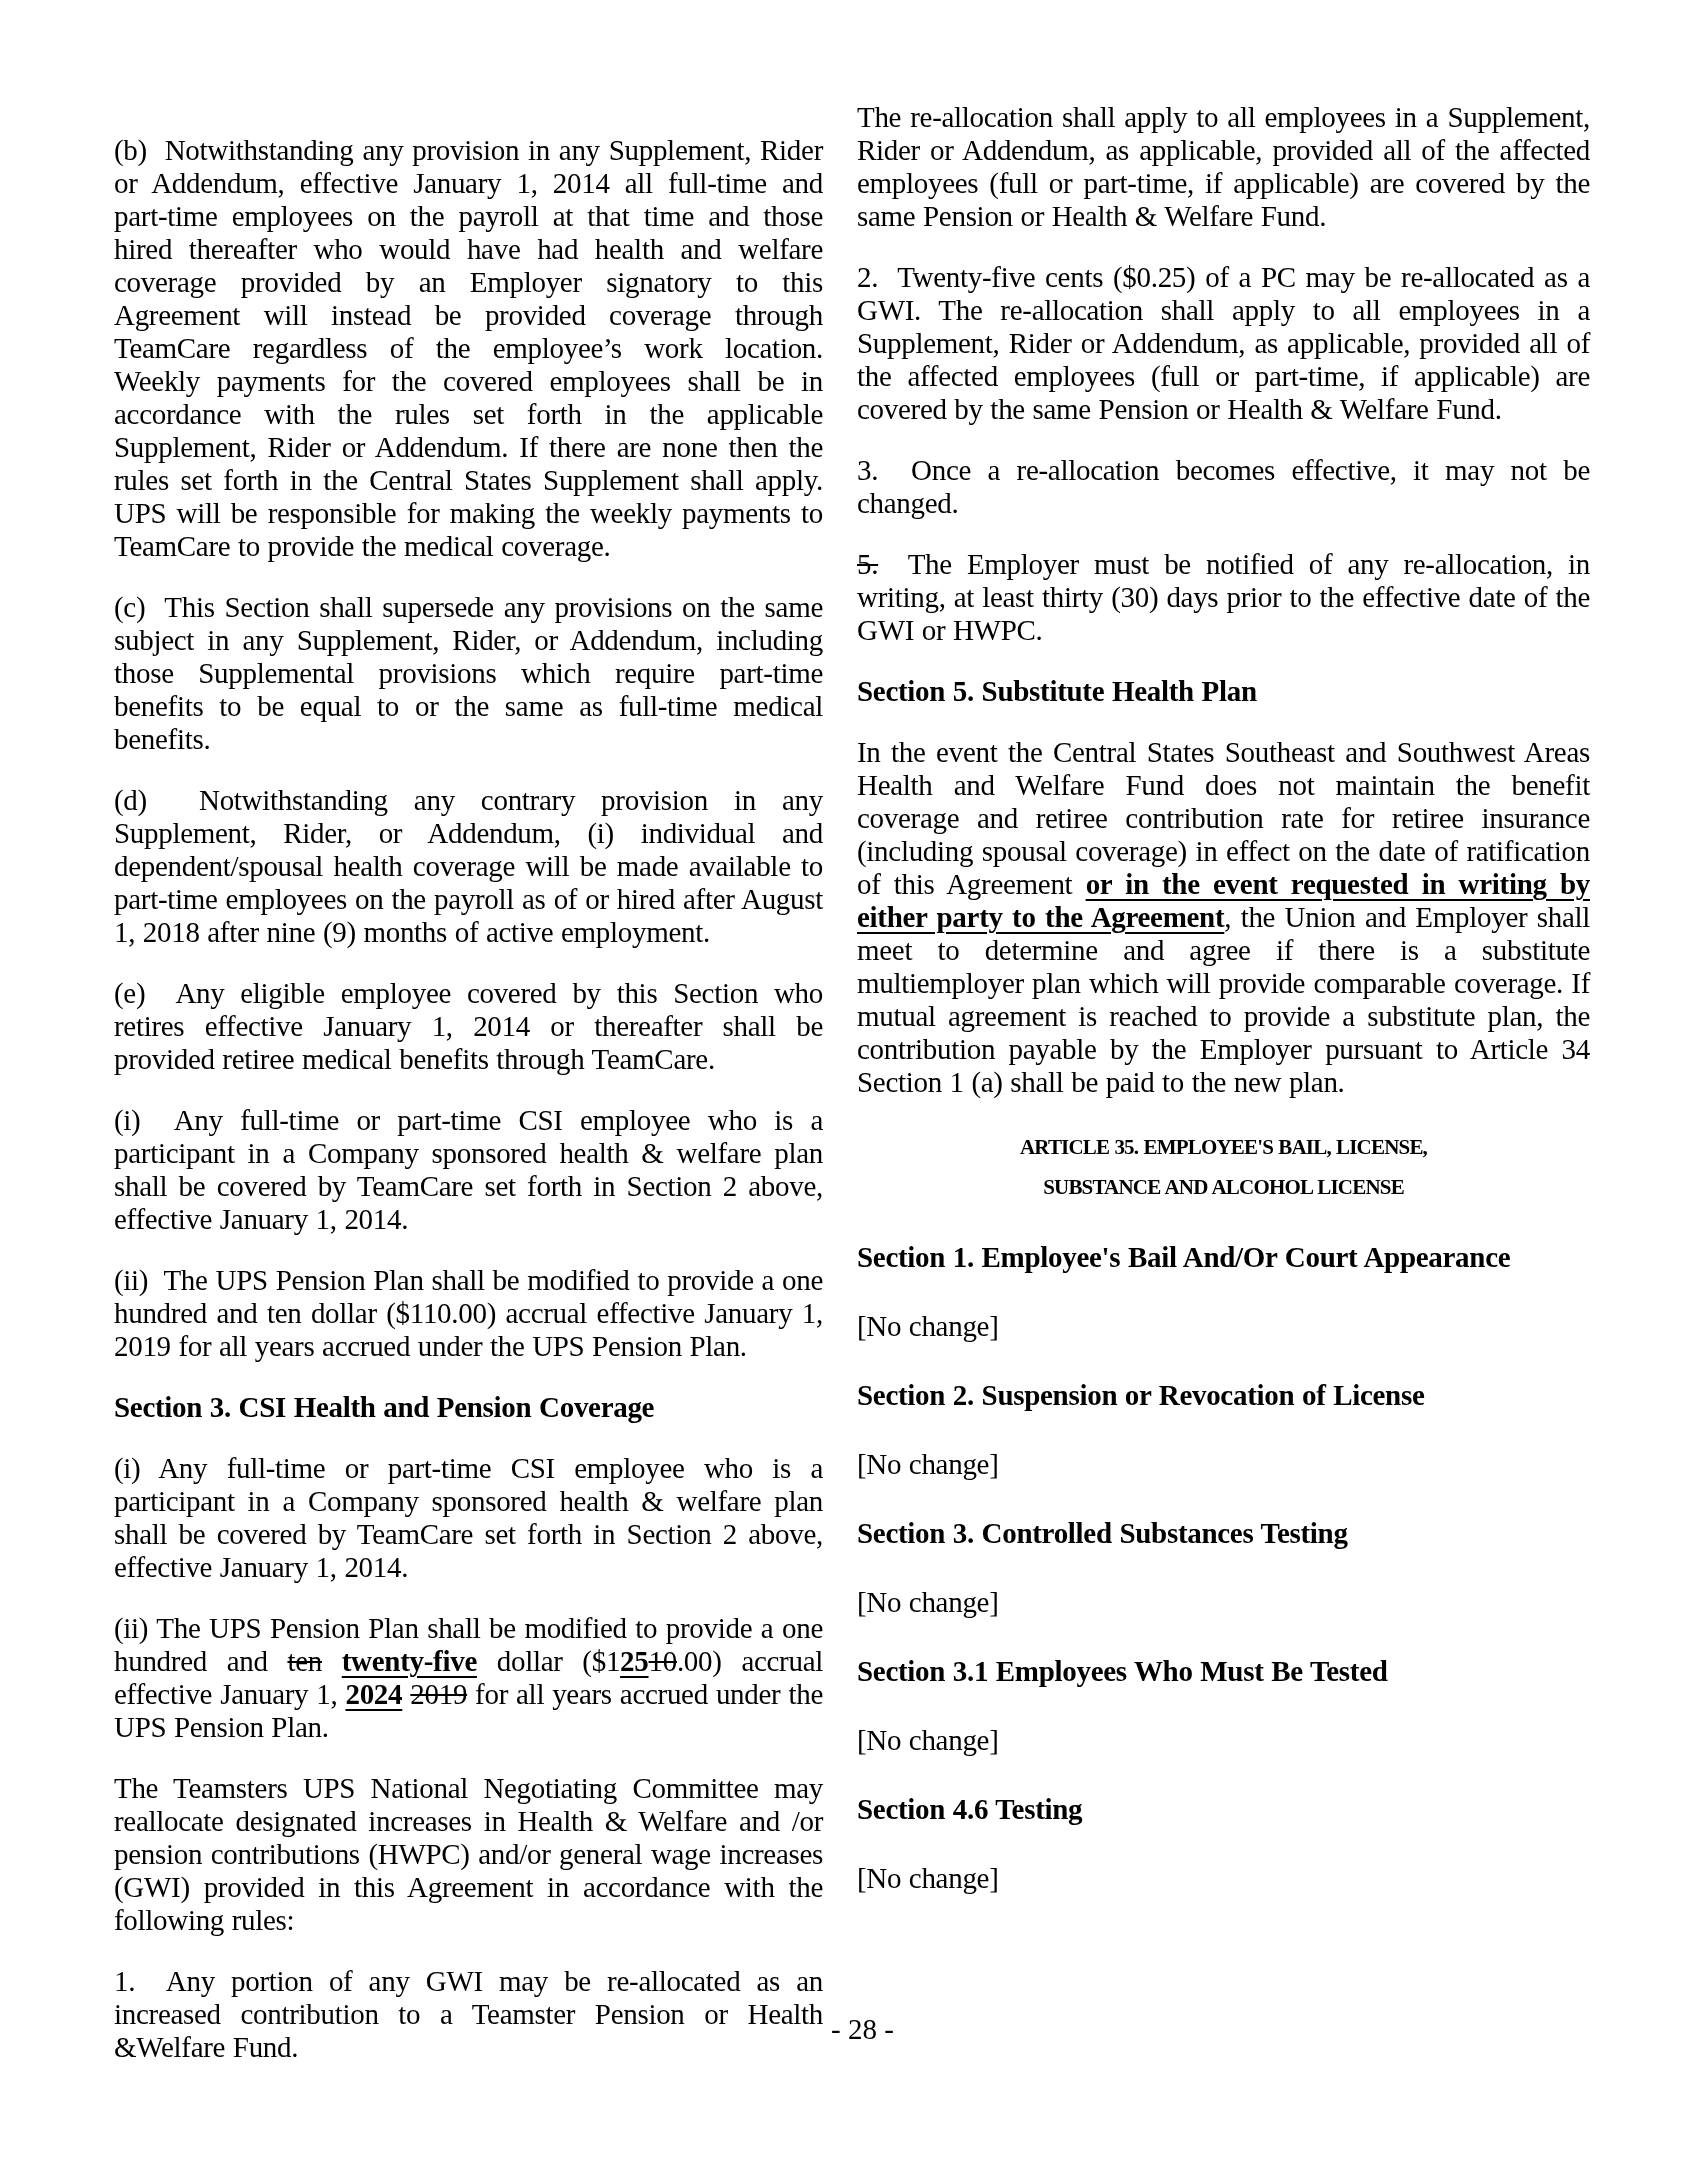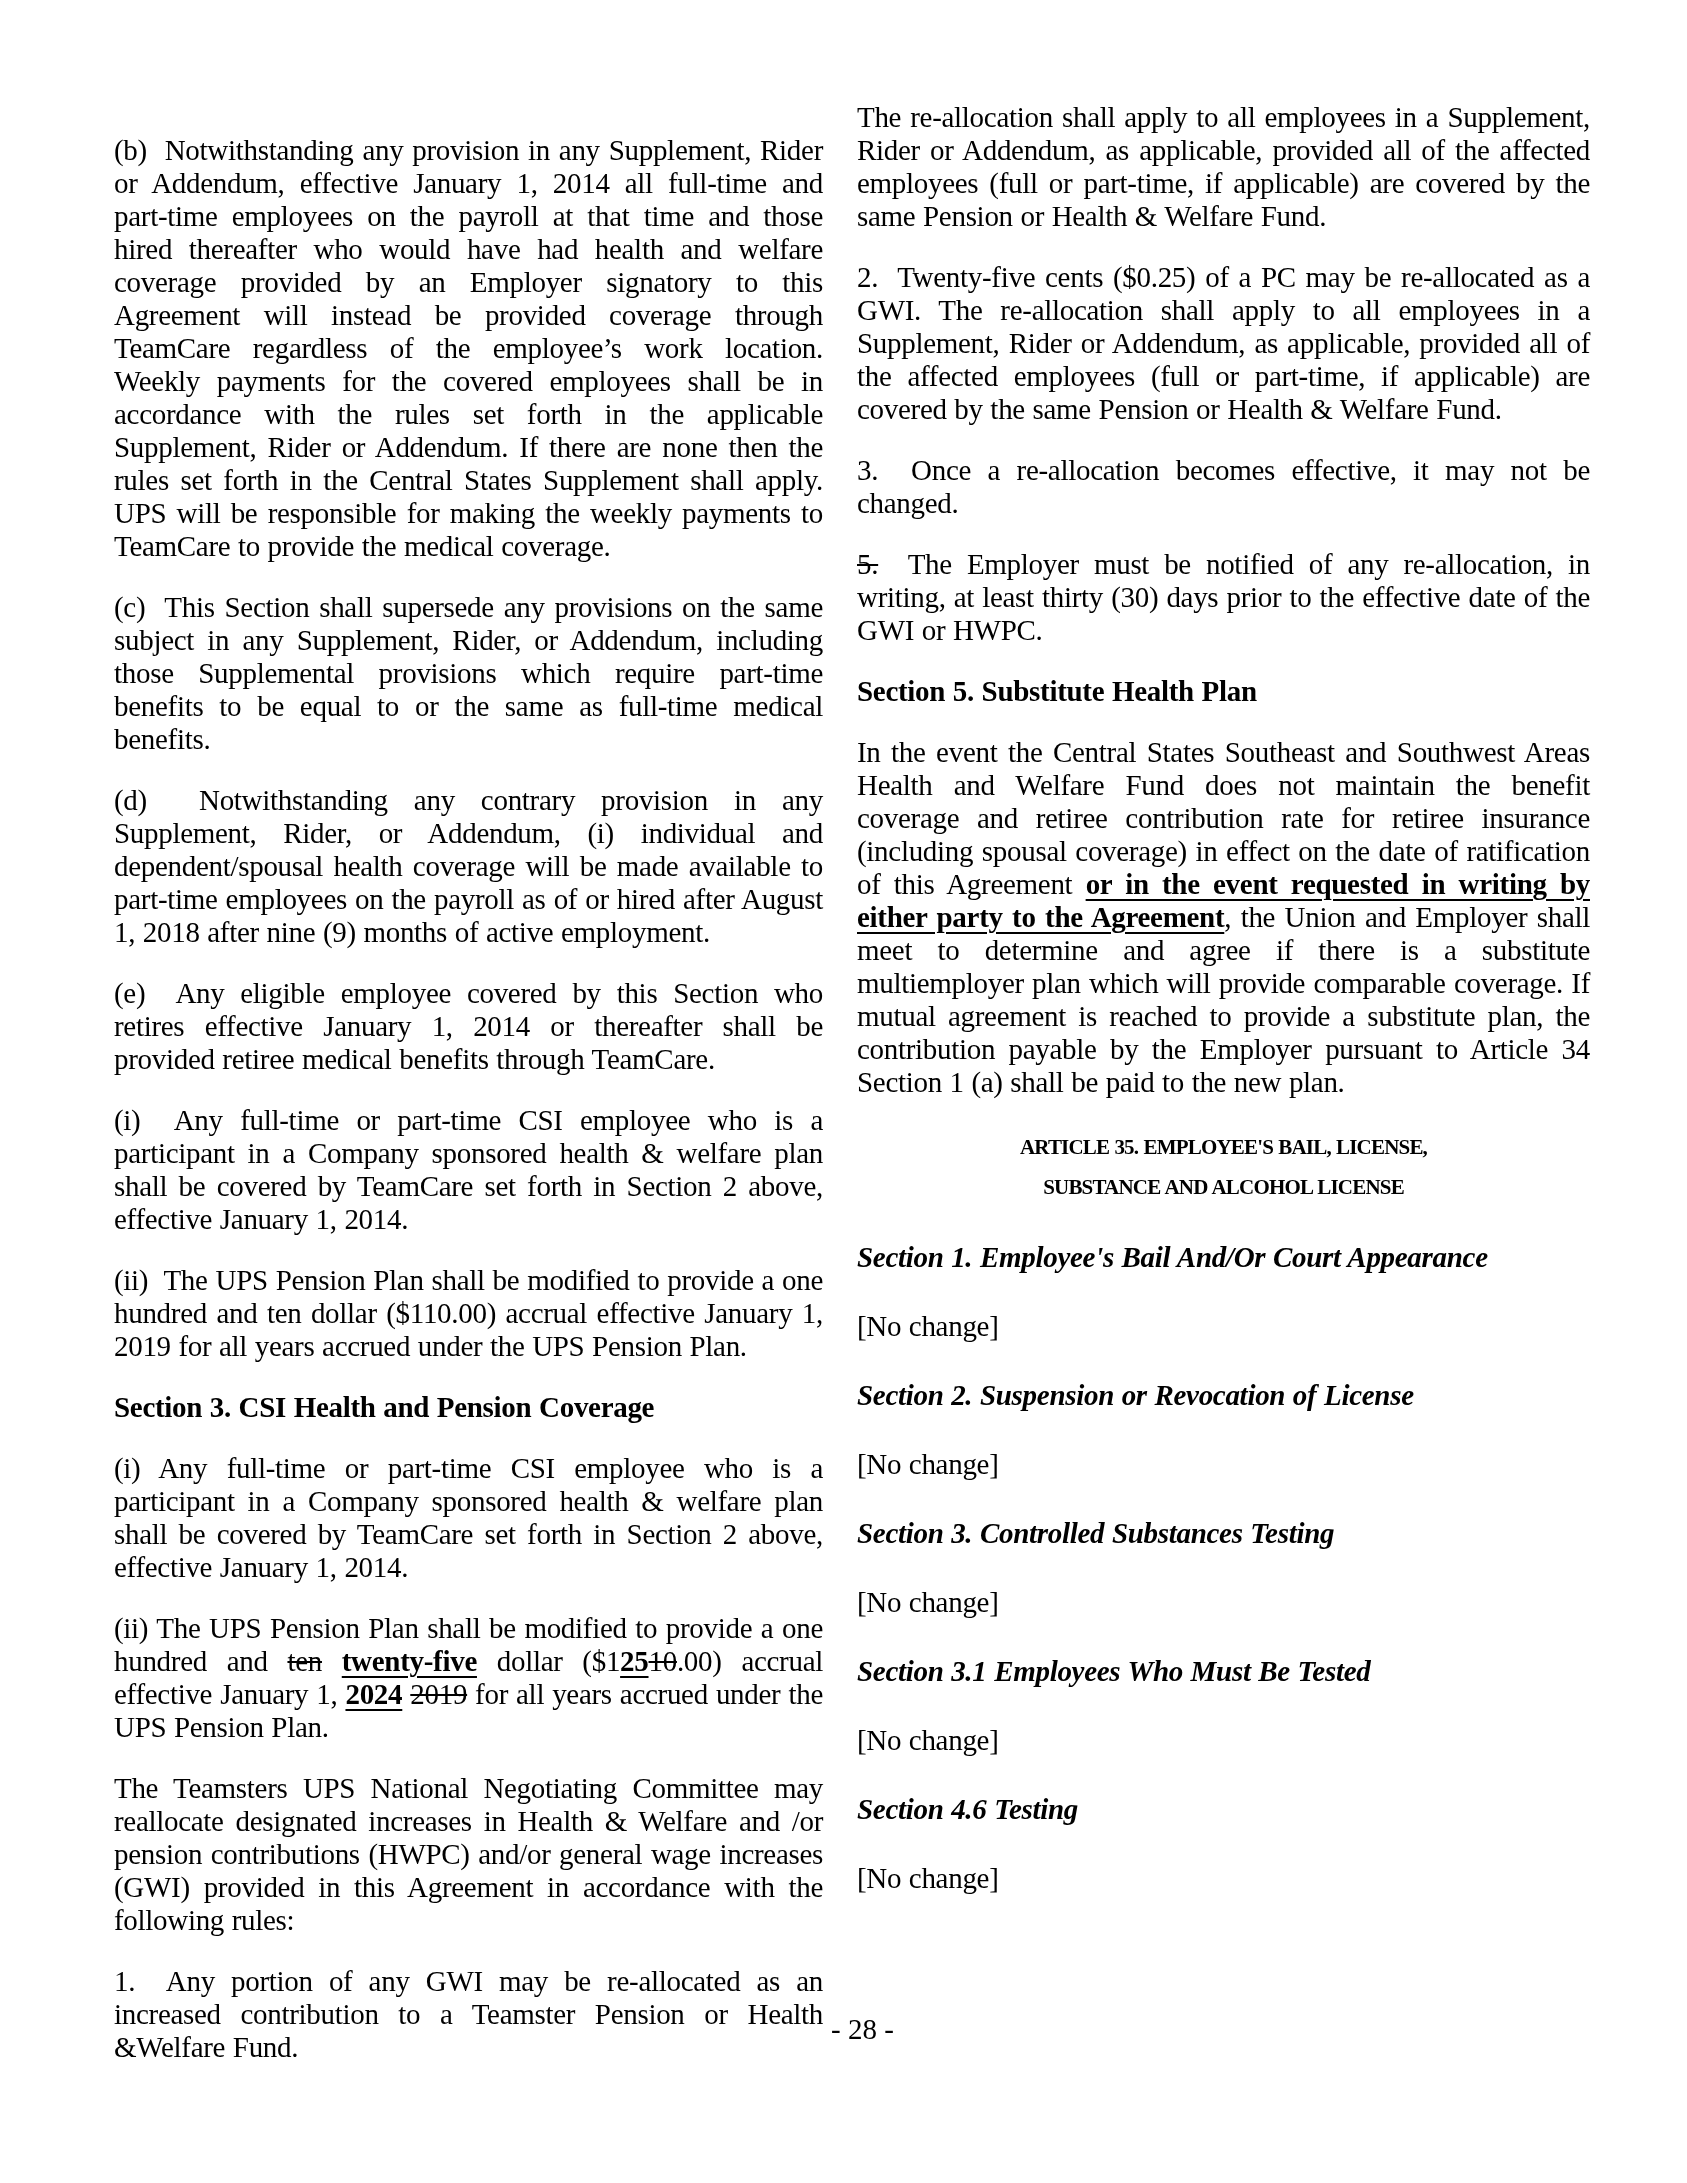--- a/index.html
+++ b/index.html
@@ -32,7 +32,7 @@
     line-height:40px;
     margin:9.3px 0 34px 0;
   }
-  .list-heading{font-weight:bold;margin:0 0 36px 0;font-style:italic;}
+  .list-heading{font-weight:bold;margin:0 0 36px 0;}
   .nochange{margin:0 0 36px 0;}
   .bu{
     font-weight:bold;

